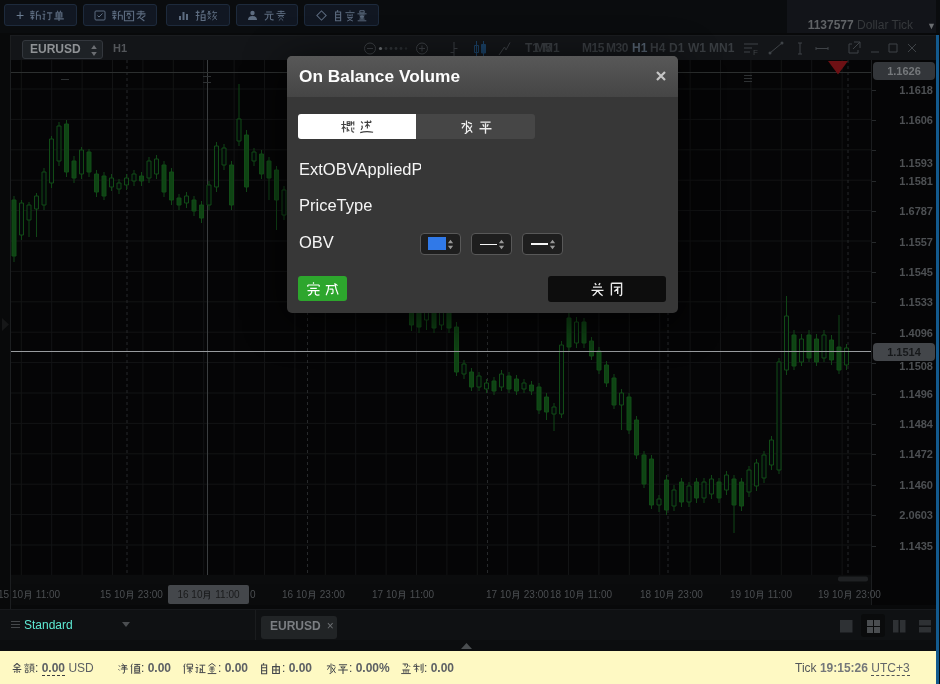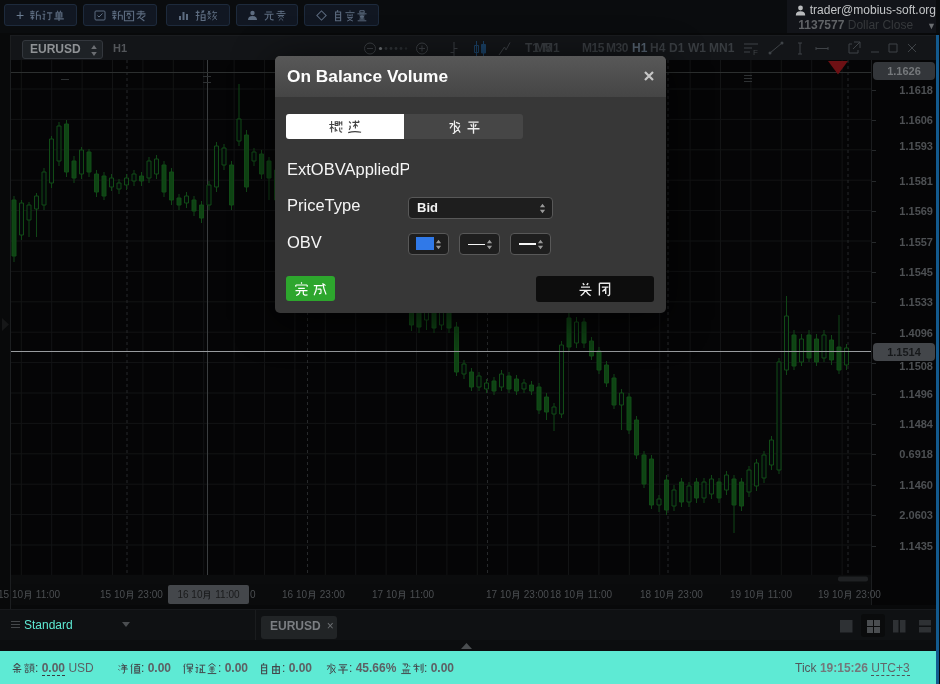--- a/index.html
+++ b/index.html
@@ -201,10 +201,6 @@
             <use href="#liang"></use>
           </svg></span>
       </div>
- <div class="abs" style="left:655px;top:3px;width:281px;height:14px;text-align:right;color:#c4c6c8;font-size:12px"><svg class="g" width="11" height="11" viewBox="0 0 11 11" style="margin-right:4px">
-          <circle cx="5.5" cy="3" r="2.4" fill="#b9bbbd"></circle>
-          <path d="M0.8 10.5q0-4.2 4.7-4.2t4.7 4.2z" fill="#b9bbbd"></path>
-        </svg>trader@mobius-soft.org</div>
  <div class="abs" style="left:655px;top:18px;width:281px;height:14px;text-align:right;font-size:12px"><span style="color:#606366;font-weight:bold">1137577</span> <span style="color:#36393c">Dollar Close</span><span style="color:#6b6e71;font-size:9px;margin-left:14px">▼</span></div>
 </div>
 <div class="abs" id="bar2">

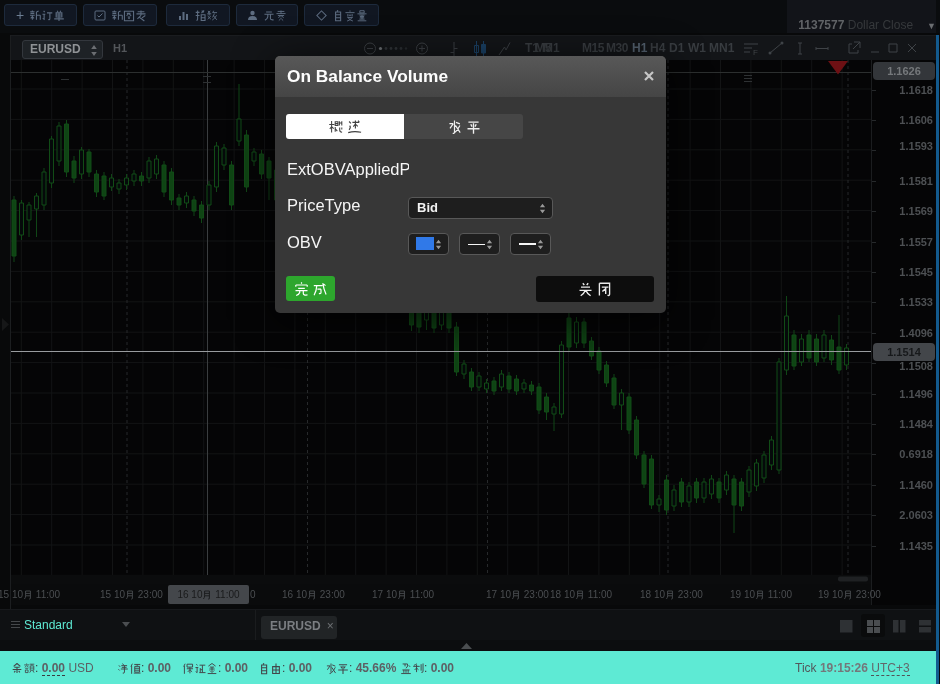--- a/index.html
+++ b/index.html
@@ -201,7 +201,7 @@
             <use href="#liang"></use>
           </svg></span>
       </div>
- <div class="abs" style="left:655px;top:18px;width:281px;height:14px;text-align:right;font-size:12px"><span style="color:#606366;font-weight:bold">1137577</span> <span style="color:#36393c">Dollar Close</span><span style="color:#6b6e71;font-size:9px;margin-left:14px">▼</span></div>
+ <div class="abs" style="left:655px;top:18px;width:281px;height:14px;text-align:right;font-size:12px"><span style="color:#606366;font-weight:bold">1137577</span> <span style="color:#36393c">Dollar Tick</span><span style="color:#6b6e71;font-size:9px;margin-left:14px">▼</span></div>
 </div>
 <div class="abs" id="bar2">
  <div class="abs" id="sym">EURUSD<svg class="abs" style="right:4px;top:3px" width="8" height="13" viewBox="0 0 8 13">

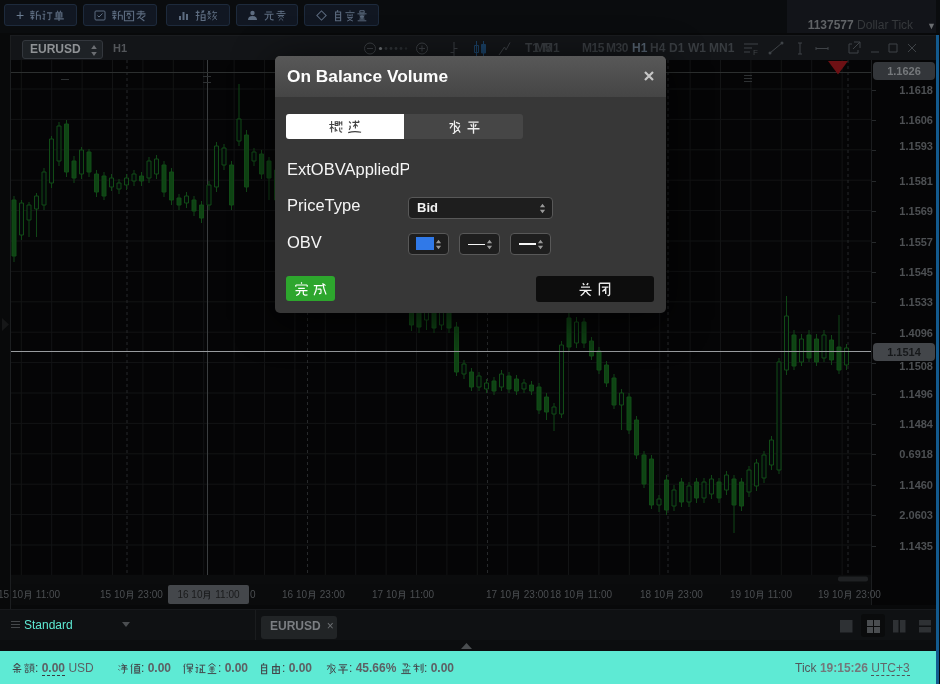--- a/index.html
+++ b/index.html
@@ -30,7 +30,7 @@
 #statusbar{left:0;top:651px;width:936px;height:33px;background:#5eead4;color:#3b3e41;font-size:12px}
 #gapstrip{left:0;top:640px;width:936px;height:11px;background:#0c0d0f}
 
-#modal{left:275px;top:56px;width:391px;height:257px;border-radius:5px;background:#373737;box-shadow:0 8px 40px rgba(0,0,0,.75);overflow:hidden}
+#modal{left:287px;top:56px;width:391px;height:257px;border-radius:5px;background:#373737;box-shadow:0 8px 40px rgba(0,0,0,.75);overflow:hidden}
 #mhead{height:41px;background:linear-gradient(#585858,#454545);position:relative}
 #mtitle{position:absolute;left:12px;top:10px;font-size:17.3px;font-weight:bold;color:#fdfdfd}
 #mclose{position:absolute;right:12px;top:15px;width:10px;height:10px}

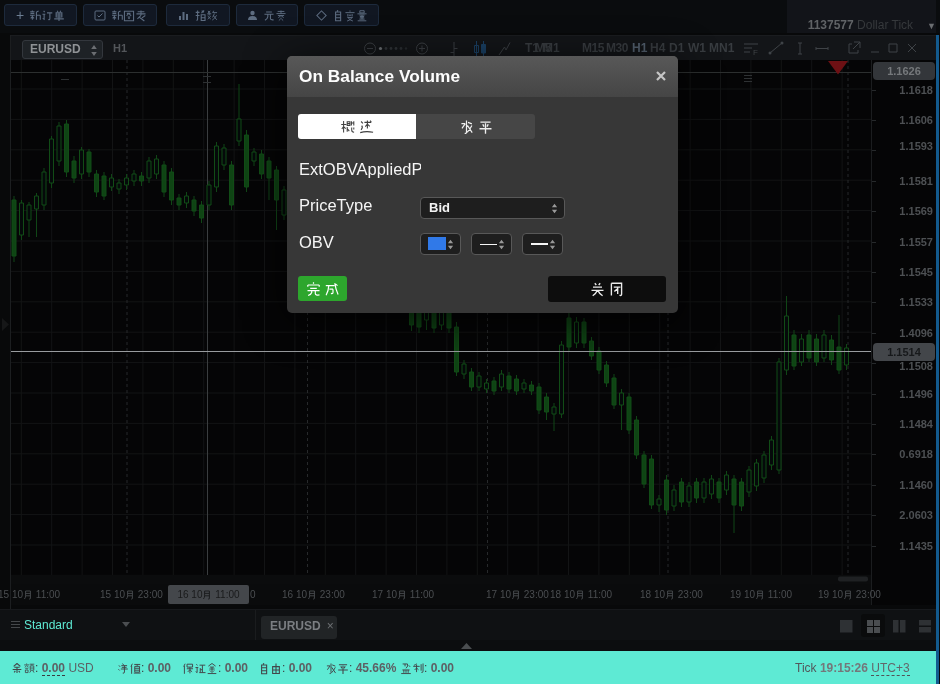--- a/index.html
+++ b/index.html
@@ -278,7 +278,7 @@
 <div class="abs" id="pricepanel">
  <div class="plabel" style="top:24px">1.1618</div>
  <div class="plabel" style="top:54px">1.1606</div>
- <div class="plabel" style="top:80px">1.1593</div>
+ <div class="plabel" style="top:97px">1.1593</div>
  <div class="plabel" style="top:115px">1.1581</div>
  <div class="plabel" style="top:145px">1.1569</div>
  <div class="plabel" style="top:176px">1.1557</div>

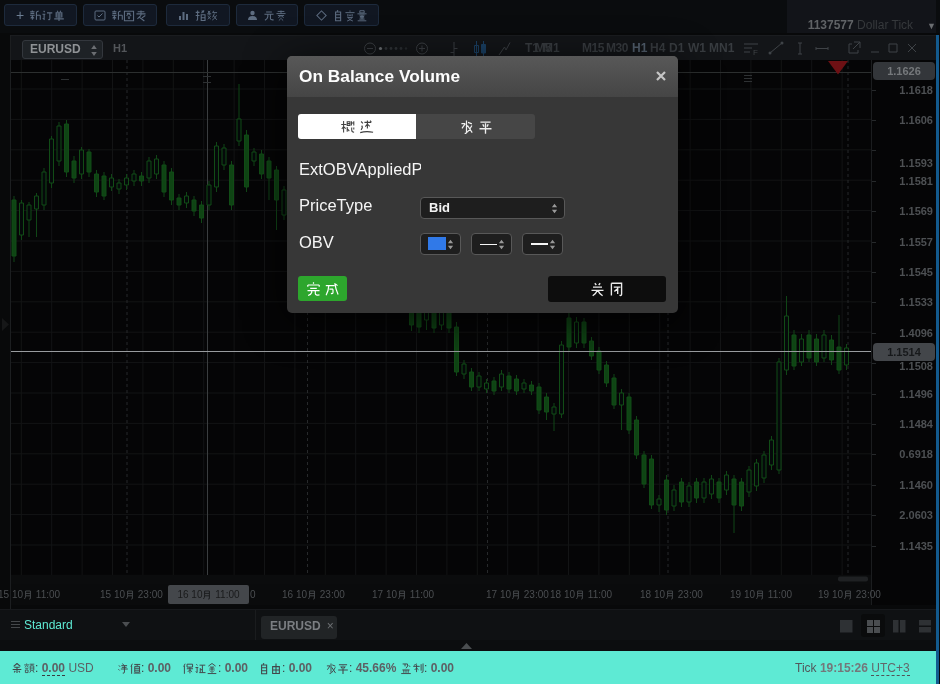--- a/index.html
+++ b/index.html
@@ -431,9 +431,6 @@
  <div class="mlabel" style="top:104px">ExtOBVAppliedPrice</div>
  <div class="mlabel" style="top:140px">PriceType</div>
  <div class="mlabel" style="top:177px">OBV</div>
- <div class="msel" style="top:140.5px">Bid<svg class="spin" viewBox="0 0 8 13">
-          <path d="M4 1 7 5H1ZM4 12 1 8h6z" fill="#999"></path>
-        </svg></div>
  <div class="ssel" style="left:133px;top:176.5px">
         <div class="abs" style="left:7px;top:3.5px;width:18px;height:13px;background:#3079e8"></div>
         <svg class="spin" viewBox="0 0 8 13">

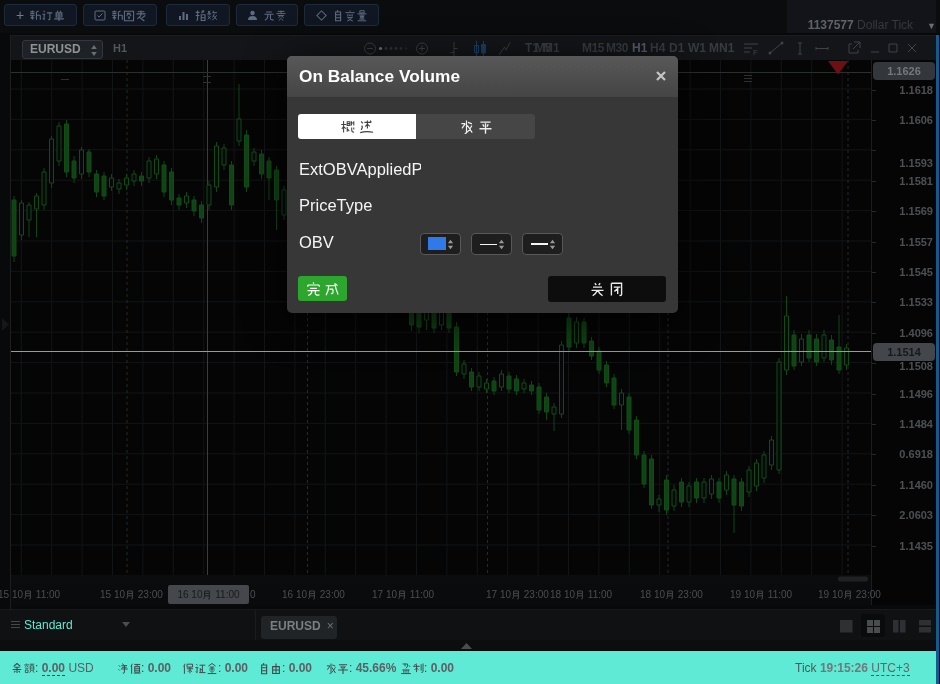--- a/index.html
+++ b/index.html
@@ -280,7 +280,7 @@
  <div class="plabel" style="top:54px">1.1606</div>
  <div class="plabel" style="top:97px">1.1593</div>
  <div class="plabel" style="top:115px">1.1581</div>
- <div class="plabel" style="top:145px">1.1569</div>
+ <div class="plabel" style="top:145px">1.6787</div>
  <div class="plabel" style="top:176px">1.1557</div>
  <div class="plabel" style="top:206px">1.1545</div>
  <div class="plabel" style="top:236px">1.1533</div>

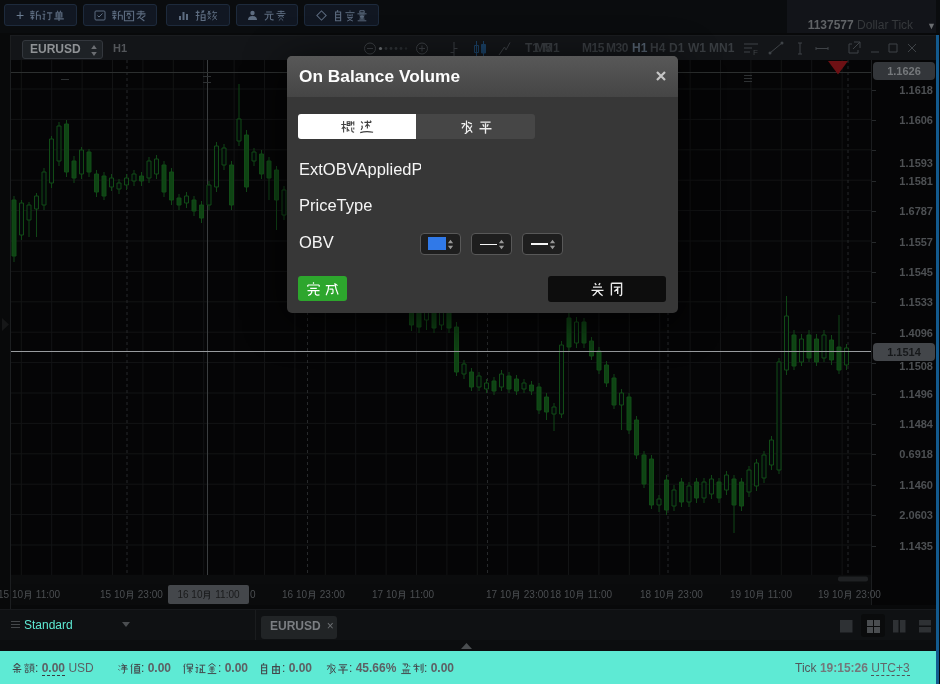--- a/index.html
+++ b/index.html
@@ -288,7 +288,7 @@
  <div class="plabel" style="top:300px">1.1508</div>
  <div class="plabel" style="top:328px">1.1496</div>
  <div class="plabel" style="top:358px">1.1484</div>
- <div class="plabel" style="top:388px">0.6918</div>
+ <div class="plabel" style="top:388px">1.1472</div>
  <div class="plabel" style="top:419px">1.1460</div>
  <div class="plabel" style="top:449px">2.0603</div>
  <div class="plabel" style="top:480px">1.1435</div>

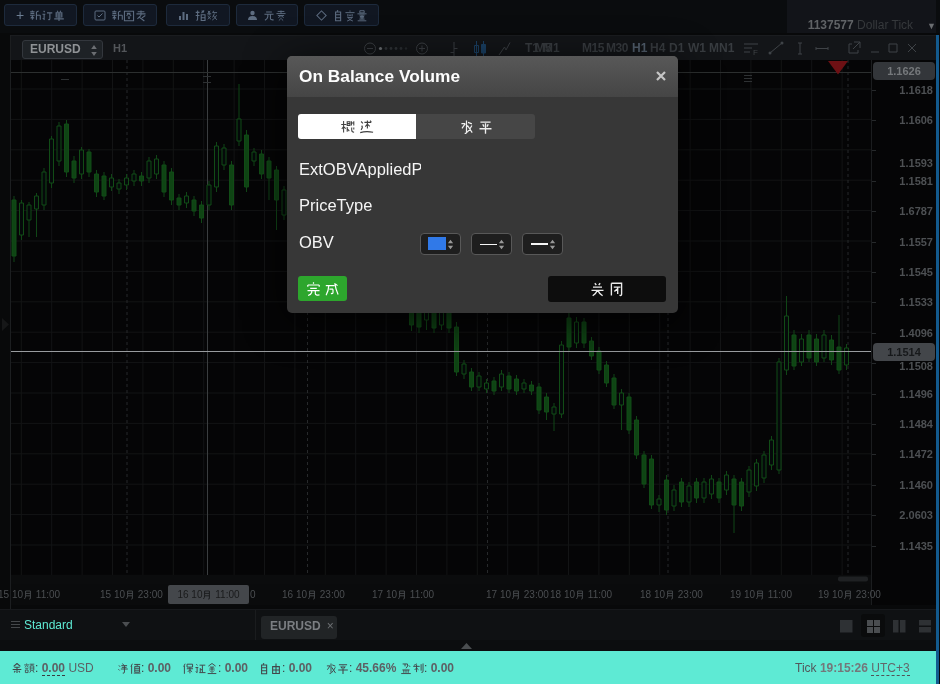--- a/index.html
+++ b/index.html
@@ -27,7 +27,7 @@
 
 #tabsrow{left:0;top:609px;width:936px;height:31px;background:#0f1113;border-top:1px solid #17191c}
 
-#statusbar{left:0;top:651px;width:936px;height:33px;background:#5eead4;color:#3b3e41;font-size:12px}
+#statusbar{left:0;top:651px;width:936px;height:33px;background:#fef9c3;color:#3b3e41;font-size:12px}
 #gapstrip{left:0;top:640px;width:936px;height:11px;background:#0c0d0f}
 
 #modal{left:287px;top:56px;width:391px;height:257px;border-radius:5px;background:#373737;box-shadow:0 8px 40px rgba(0,0,0,.75);overflow:hidden}

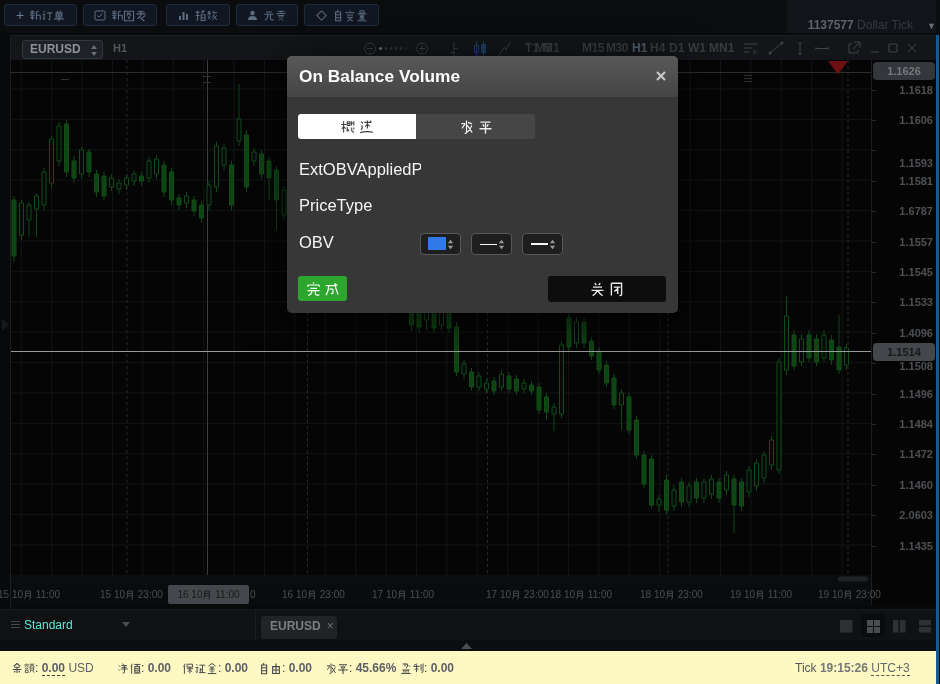--- a/index.html
+++ b/index.html
@@ -403,7 +403,7 @@
           <use href="#shui"></use>
         </svg><svg class="g" width="12" height="12" style="color:#43464a">
           <use href="#ping"></use>
-        </svg>: <span style="color:#5d6064;font-weight:bold">45.66%</span></div>
+        </svg>: <span style="color:#5d6064;font-weight:bold">0.00%</span></div>
  <div class="abs" style="left:400px;top:10px"><svg class="g" width="12" height="12" style="color:#43464a">
           <use href="#ying"></use>
         </svg><svg class="g" width="12" height="12" style="color:#43464a">

